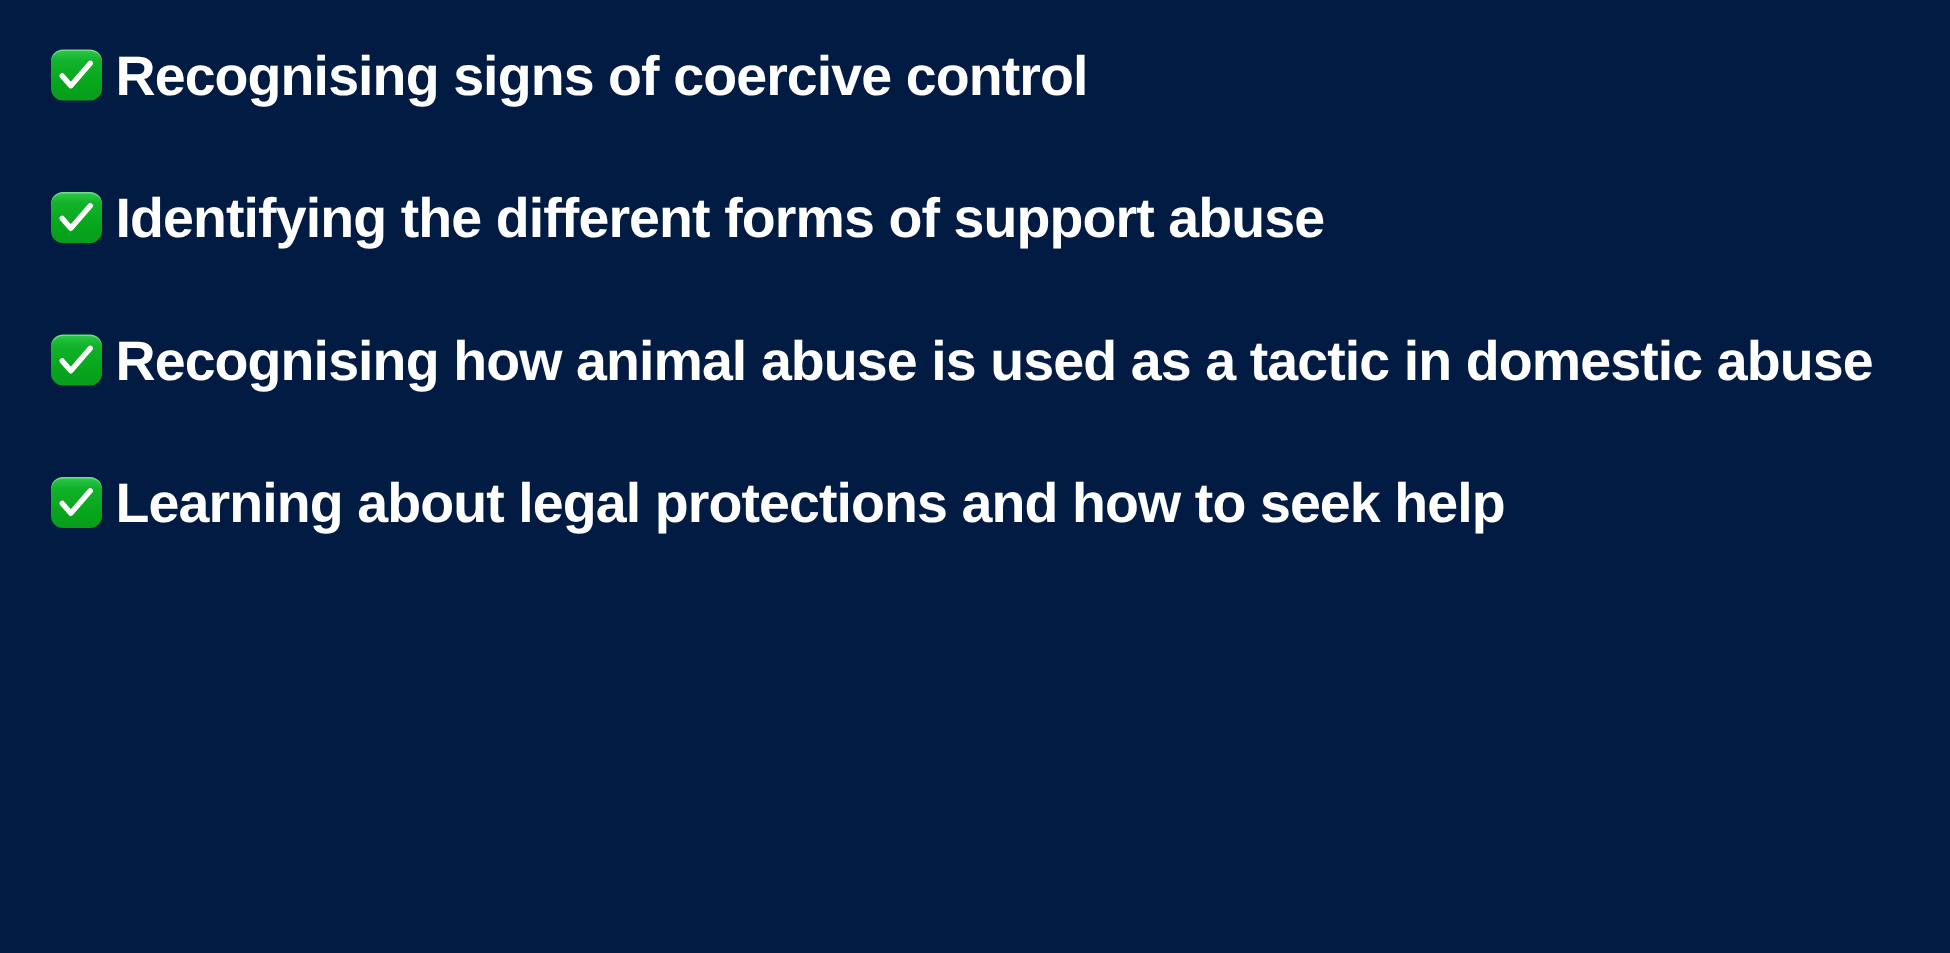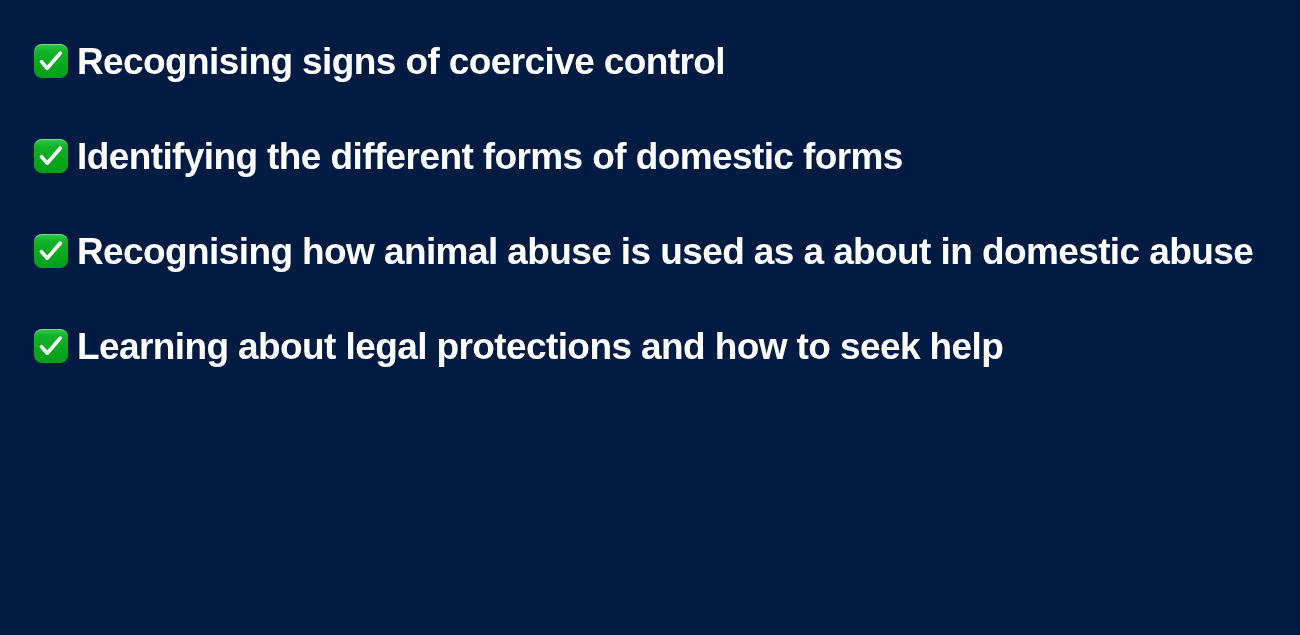--- a/index.html
+++ b/index.html
@@ -20,7 +20,7 @@
     height: 635px;
     background: #021b43;
     box-sizing: border-box;
-    padding: 31px 0 0 34px;
+    padding: 20px 0 0 34px;
   }
 
   .checklist {

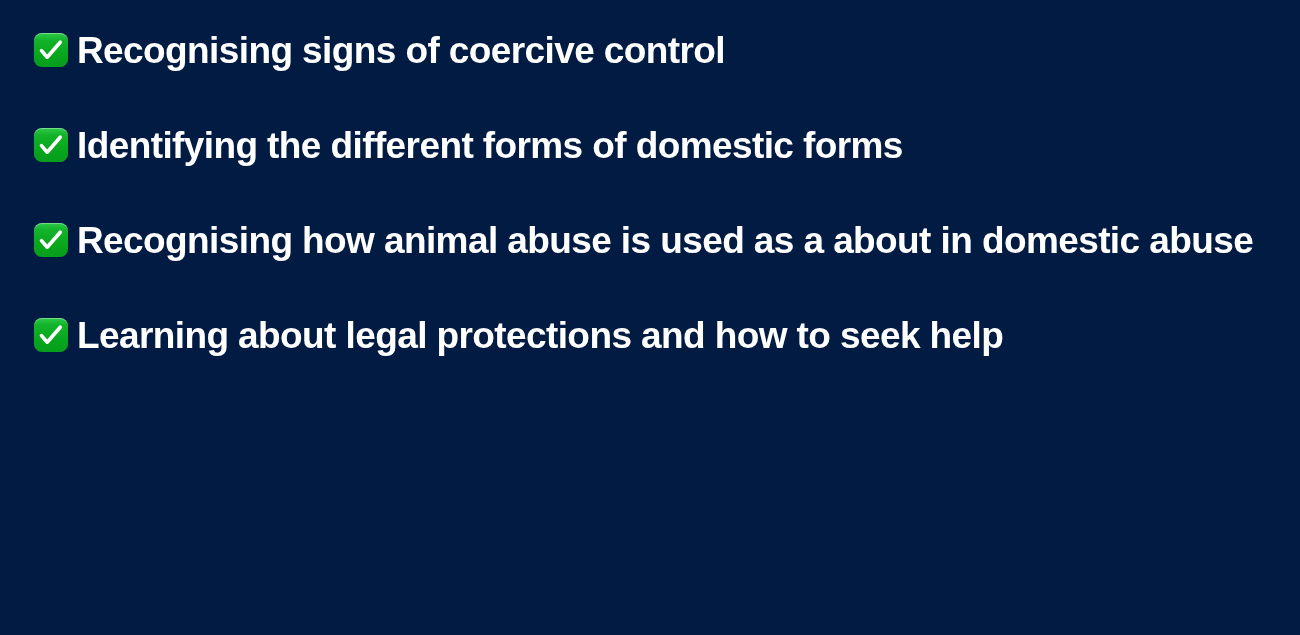--- a/index.html
+++ b/index.html
@@ -89,7 +89,7 @@
           <path d="M7.5 17.6 L13.2 24.2 L26.2 9.2" fill="none" stroke="#ffffff" stroke-width="3.6" stroke-linecap="round" stroke-linejoin="round"></path>
         </svg>
       </span>
-      <span class="item-label">Identifying the different forms of domestic forms</span>
+      <span class="item-label">Identifying the different forms of support abuse</span>
     </li>
 
     <li class="checklist-item">

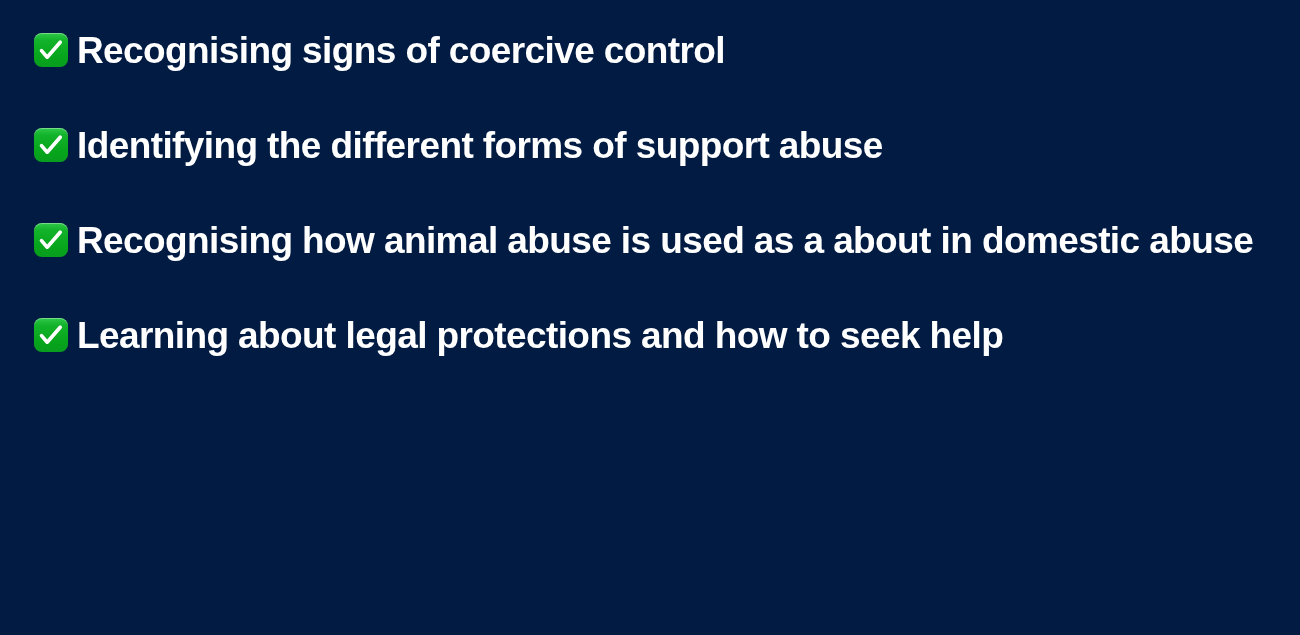--- a/index.html
+++ b/index.html
@@ -98,7 +98,7 @@
           <path d="M7.5 17.6 L13.2 24.2 L26.2 9.2" fill="none" stroke="#ffffff" stroke-width="3.6" stroke-linecap="round" stroke-linejoin="round"></path>
         </svg>
       </span>
-      <span class="item-label">Recognising how animal abuse is used as a about in domestic abuse</span>
+      <span class="item-label">Recognising how animal abuse is used as a tactic in domestic abuse</span>
     </li>
 
     <li class="checklist-item">

